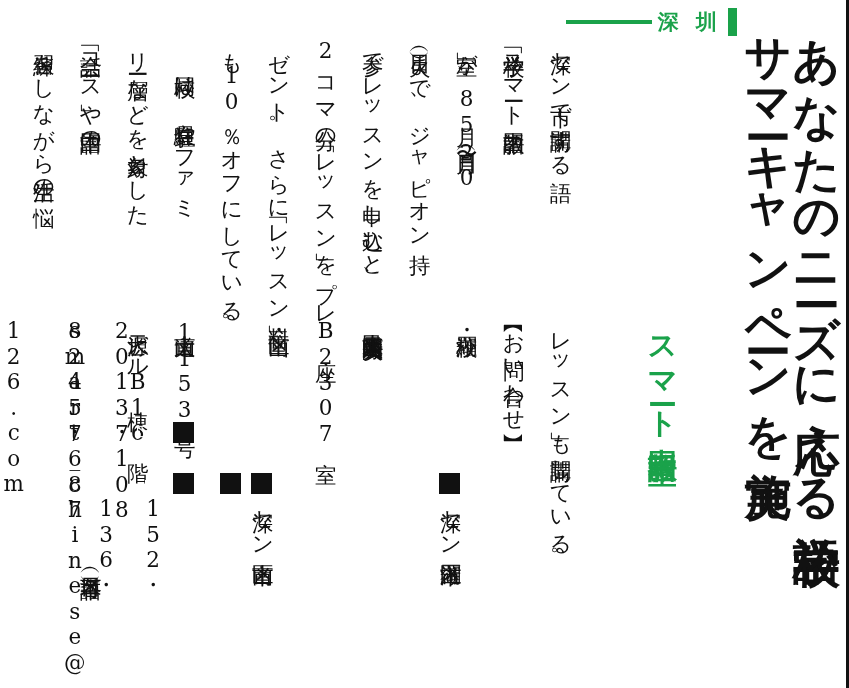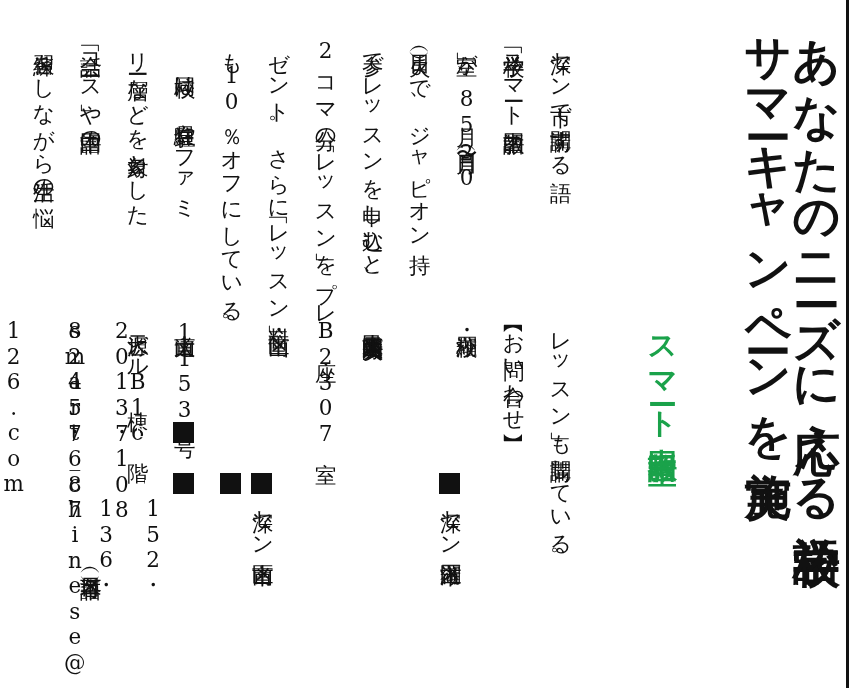--- a/index.html
+++ b/index.html
@@ -189,6 +189,11 @@
 
   <div class="right-rule"></div>
 
+  <div id="kicker">
+    <div class="rule"></div>
+    <div class="kicker-text">深 圳</div>
+    <div class="bar"></div>
+  </div>
 
   <div id="headline-area">
     <div class="headline-line second">サマーキャンペーンを実施</div>

